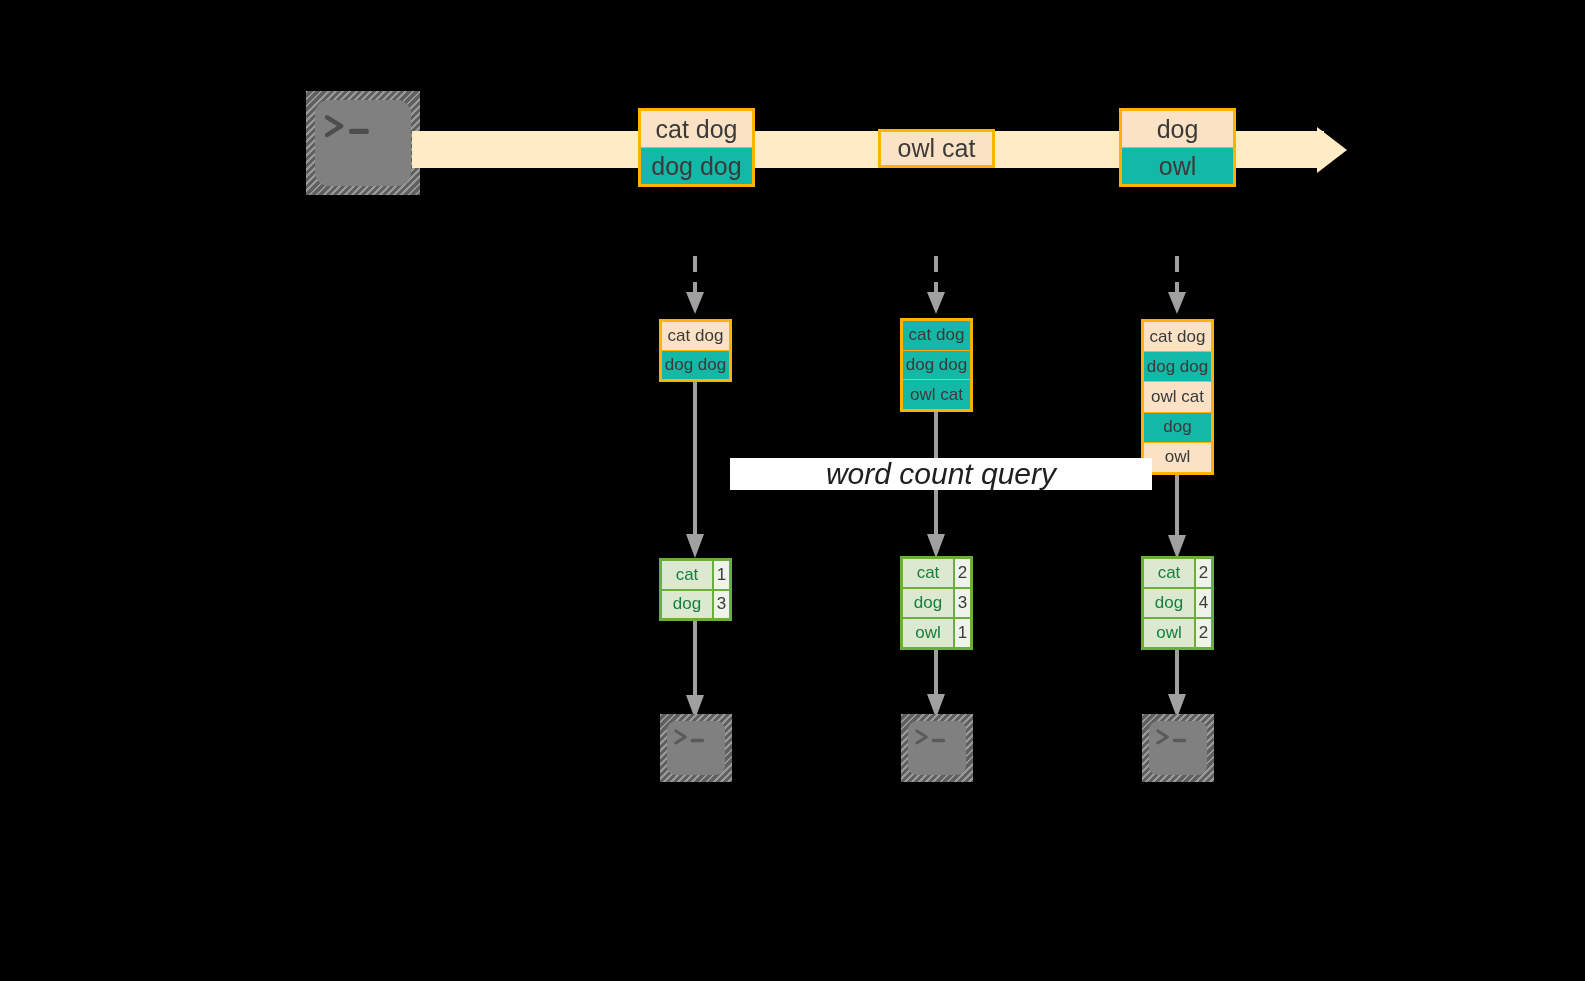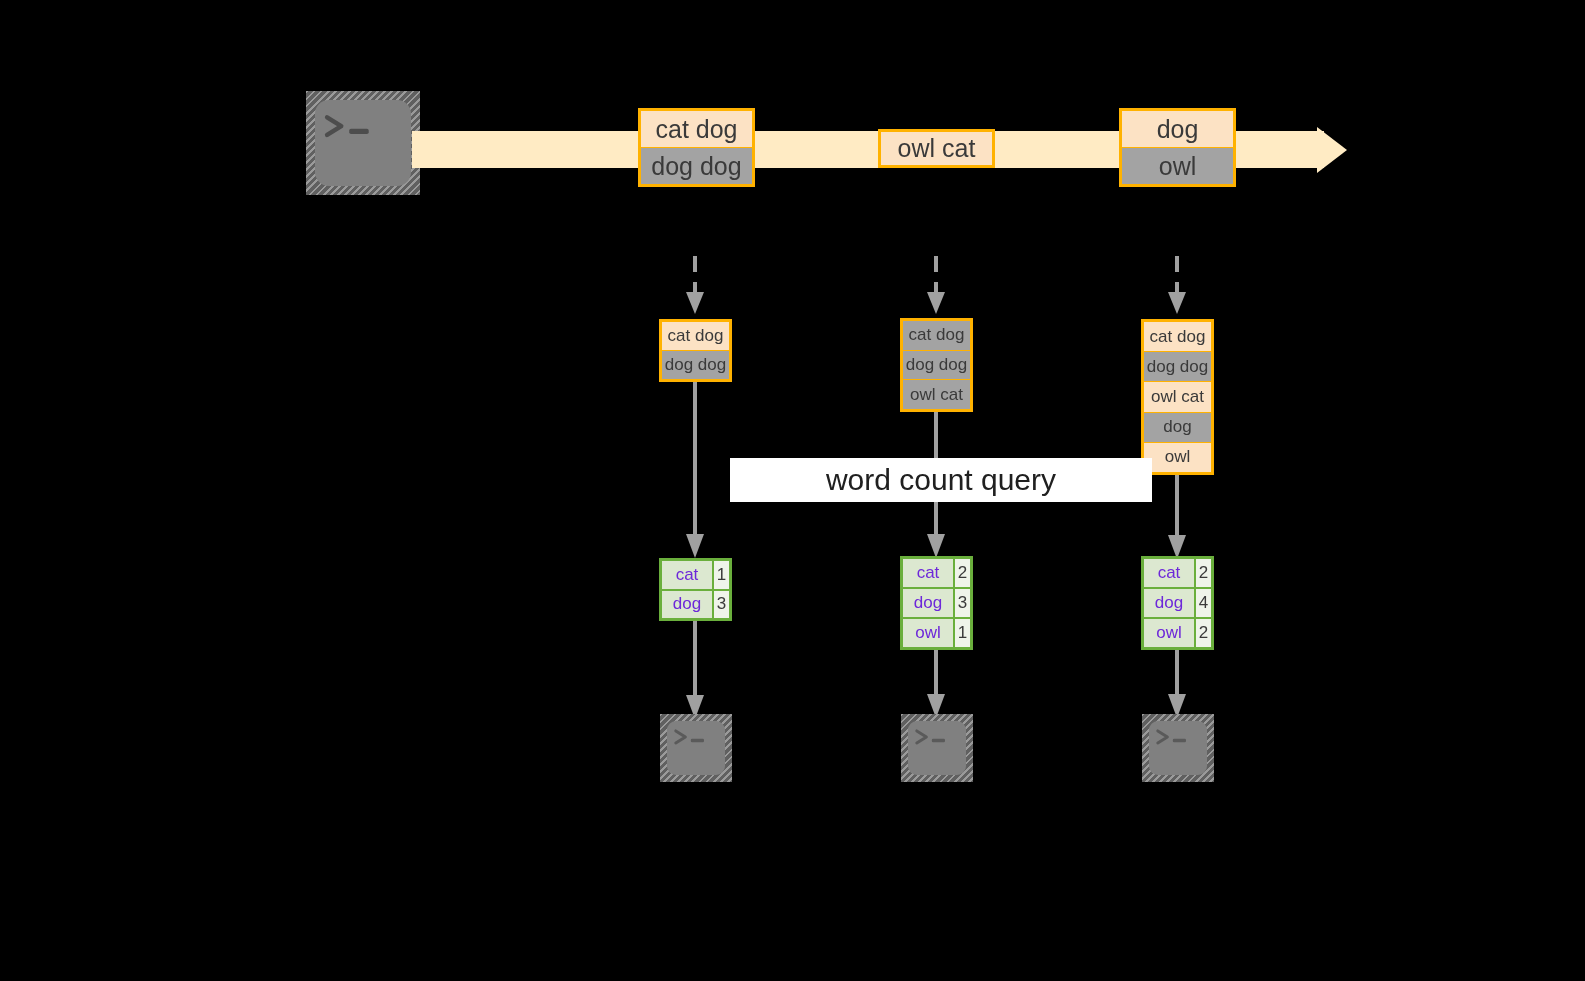--- a/index.html
+++ b/index.html
@@ -73,7 +73,7 @@
   }
   .evt-row:last-child { border-bottom: none; }
   .evt-row.tint-a { background: #FCE2C4; }
-  .evt-row.tint-b { background: #a3a3a3; }
+  .evt-row.tint-b { background: #14b8a6; }
 
   
   .evt-box.lg .evt-row { font-size: 25px; }

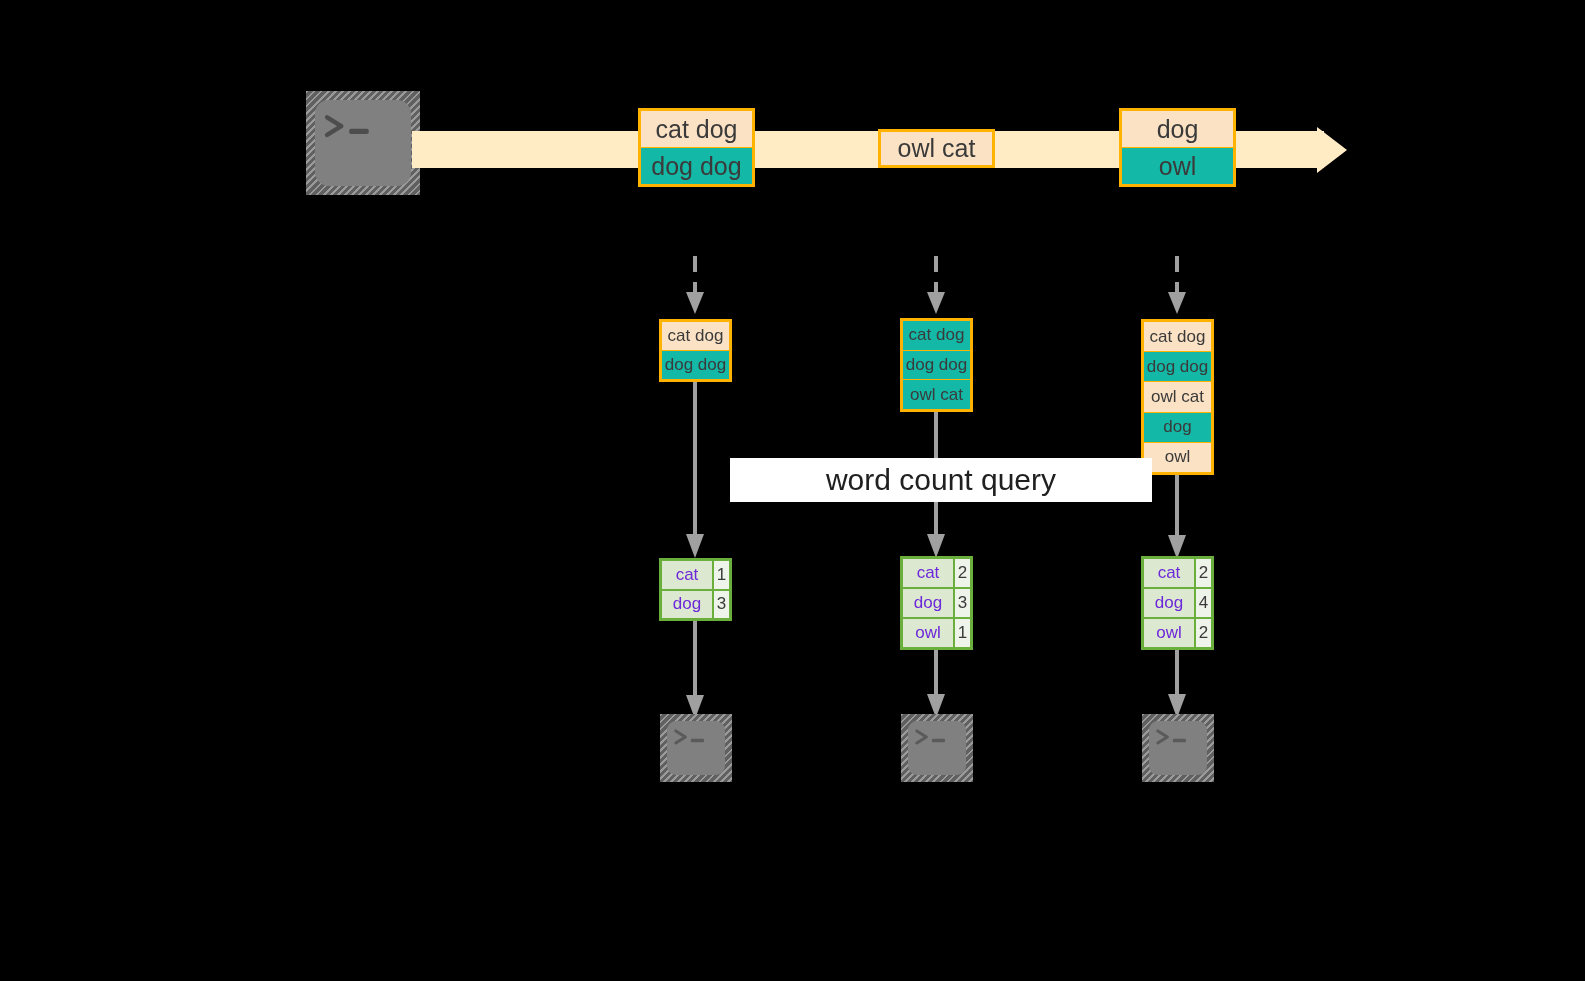--- a/index.html
+++ b/index.html
@@ -295,7 +295,7 @@
     </svg>
   </div>
 
-  <div class="query-banner" style="left:688px; top:458px; width:422px; height:44px;">
+  <div class="query-banner" style="left:688px; top:458px; width:422px; height:32px;font-style:italic;">
     <span>word count query</span>
   </div>
 

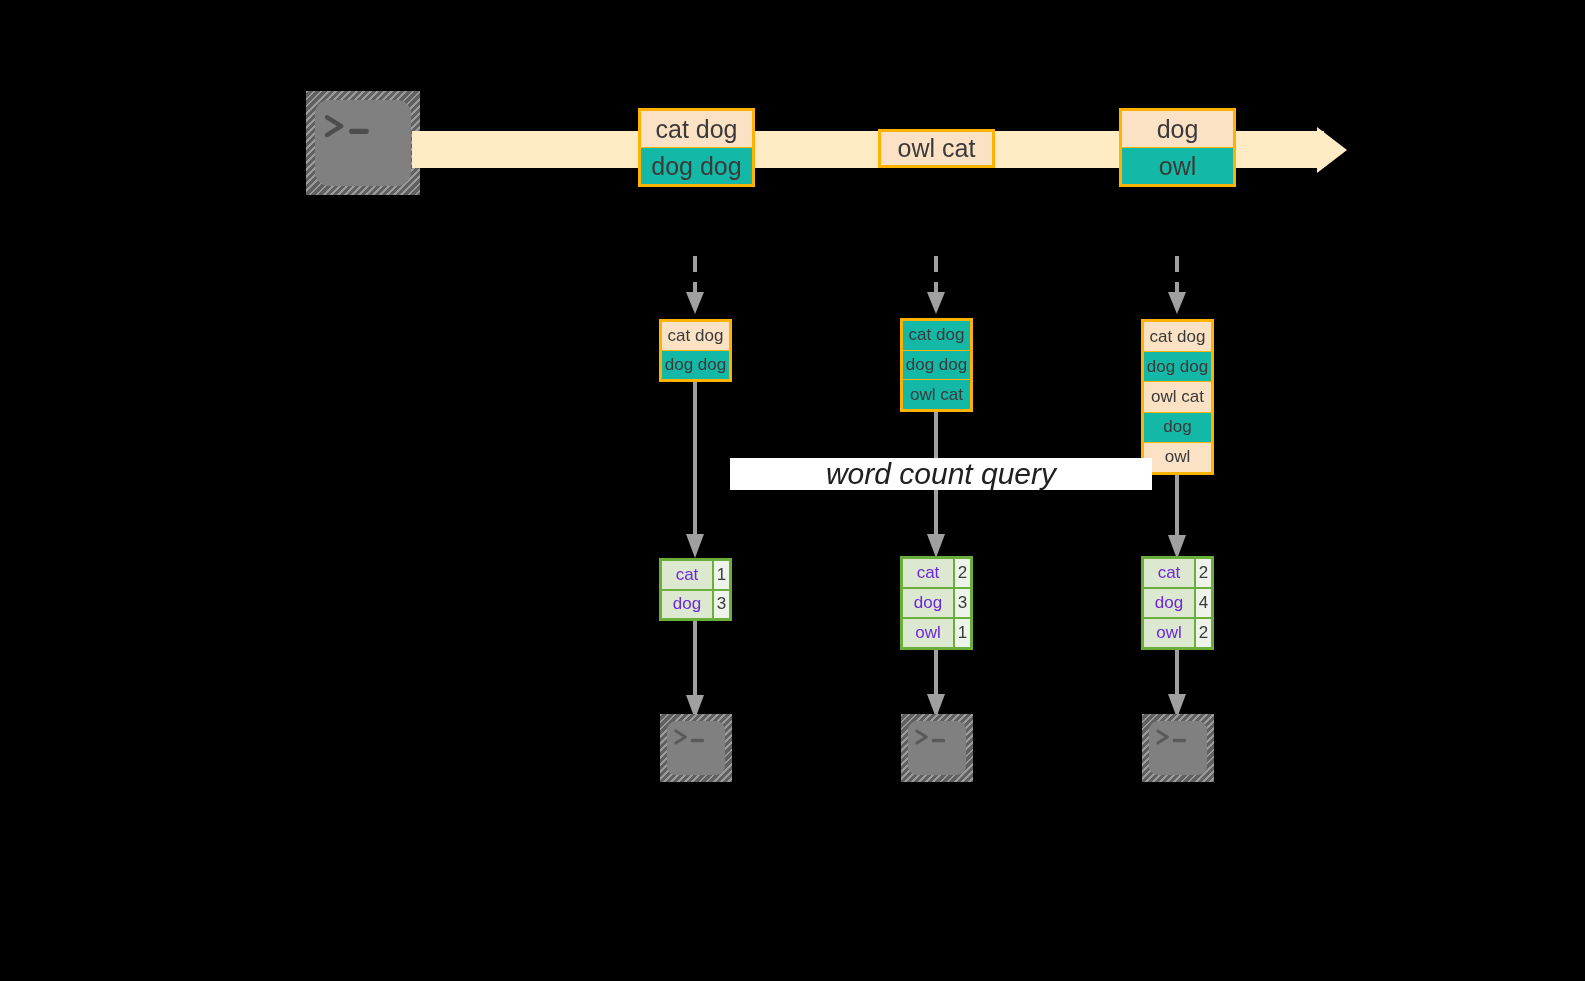--- a/index.html
+++ b/index.html
@@ -103,7 +103,7 @@
     align-items: center;
     justify-content: center;
     font-size: 17px;
-    color: #6d28d9;
+    color: #15803d;
     box-sizing: border-box;
   }
   .res-count {

